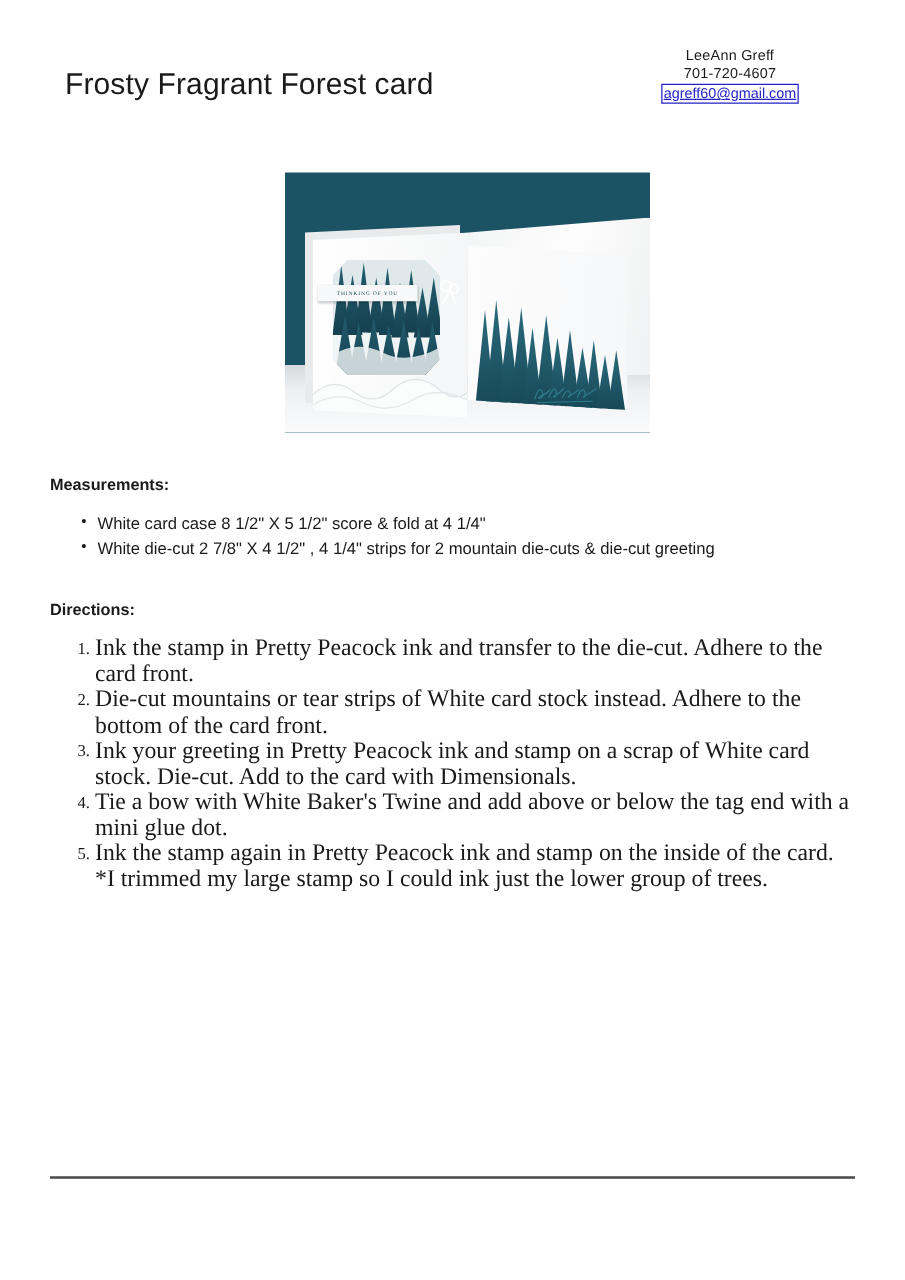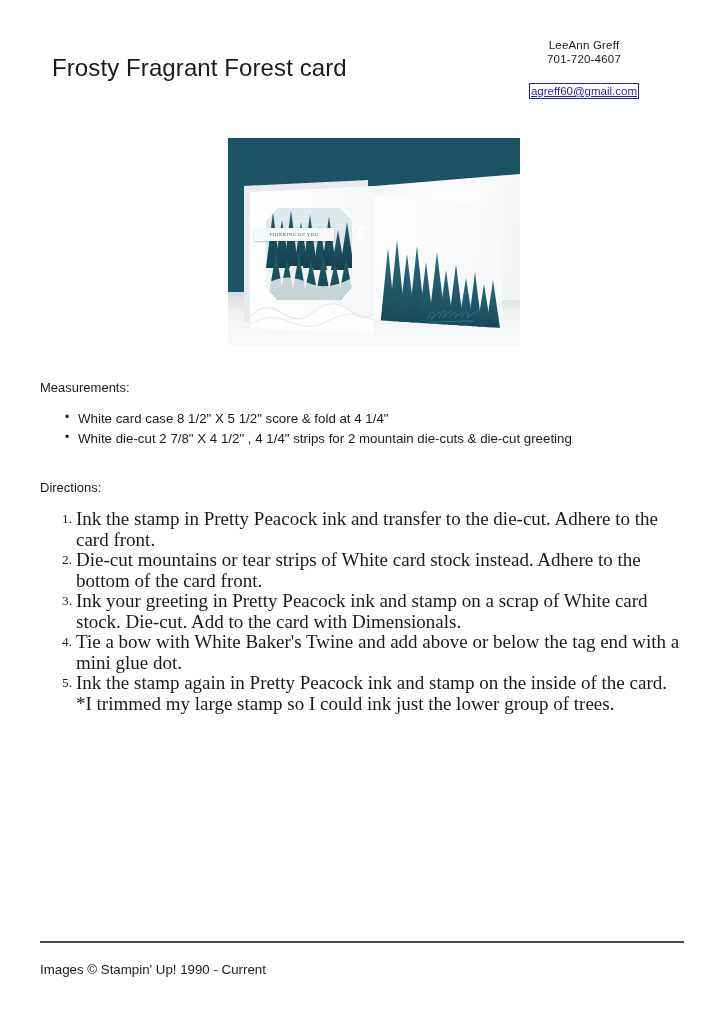--- a/index.html
+++ b/index.html
@@ -56,7 +56,7 @@
     display: inline-block;
     border: 1px solid #2323c8;
     padding: 0 1px;
-    margin-top: 17px;
+    margin-top: 1px;
     box-sizing: border-box;
   }
   .link-box a {

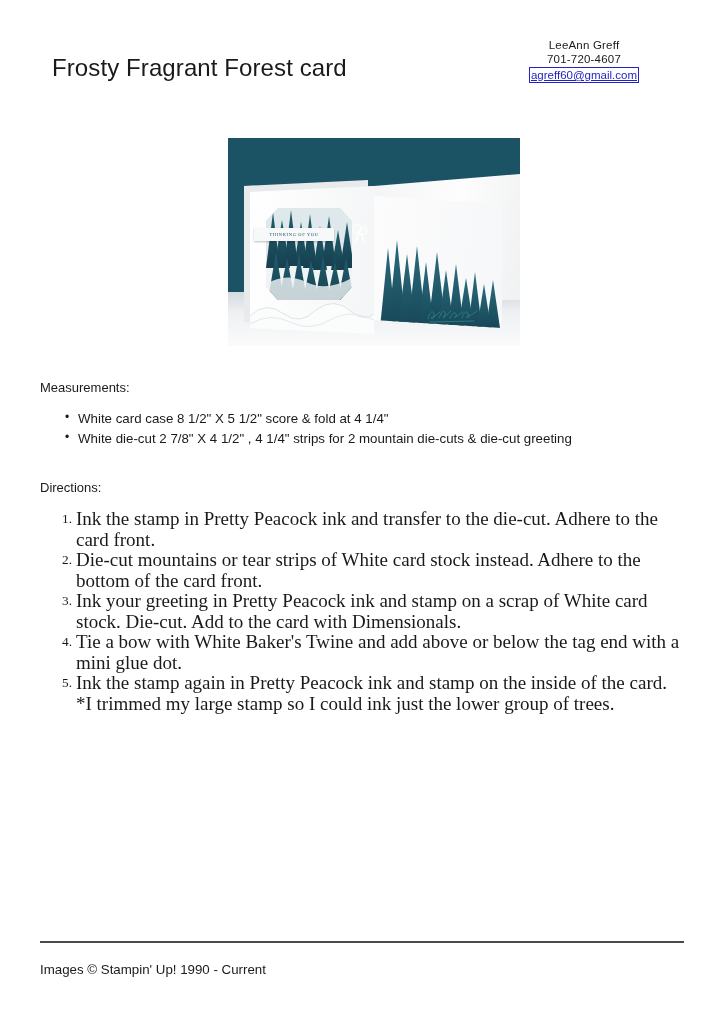--- a/index.html
+++ b/index.html
@@ -196,7 +196,7 @@
   }
   .section-heading {
     font-size: 13px;
-    font-weight: normal;
+    font-weight: bold;
     margin: 0;
   }
   ul.measure-list {

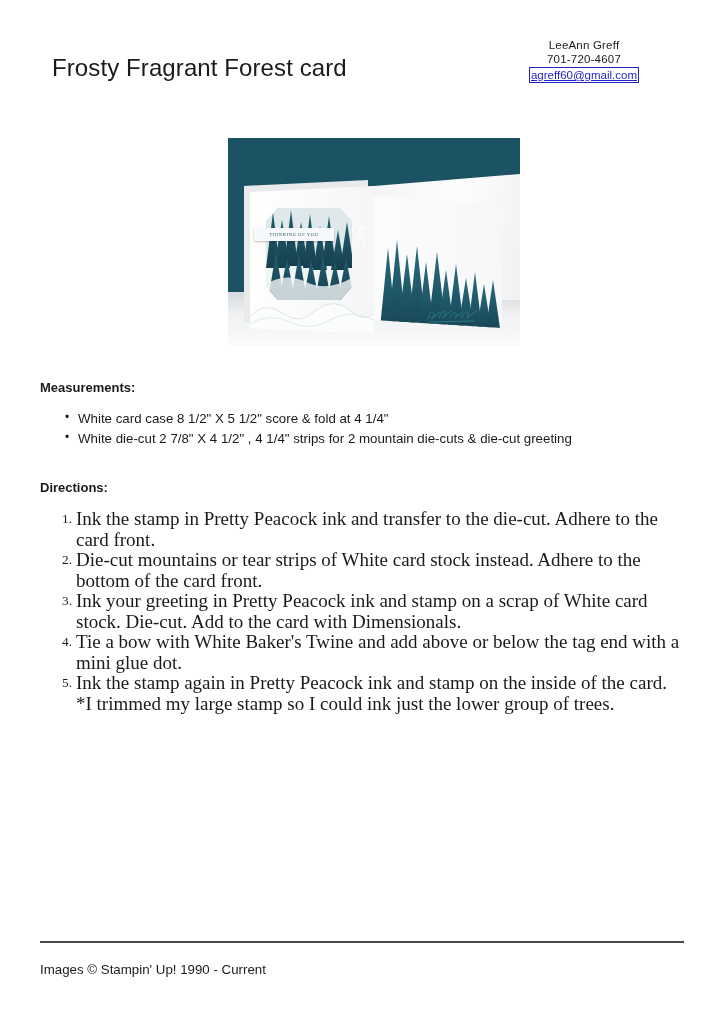--- a/index.html
+++ b/index.html
@@ -398,7 +398,6 @@
   </div>
 
   <div class="footer-rule"></div>
-  <div class="footer-text">Images © Stampin' Up! 1990 - Current</div>
 
 </div>
 

